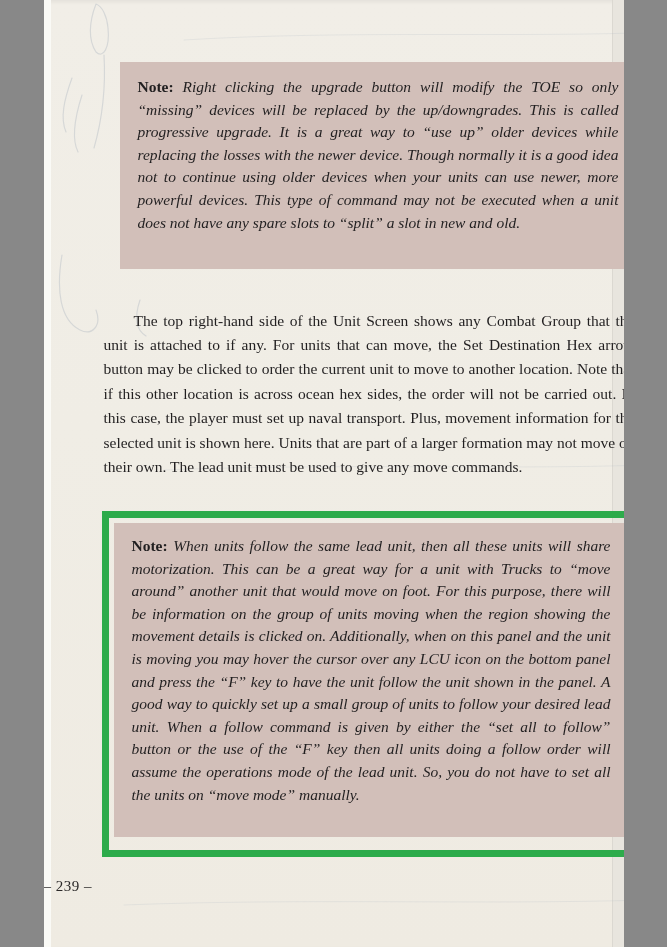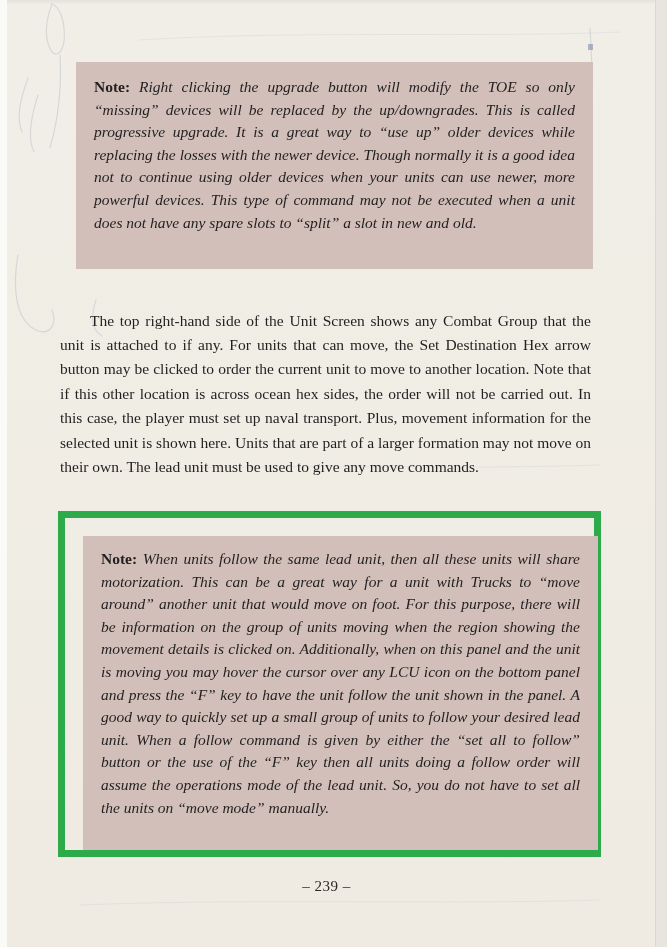--- a/index.html
+++ b/index.html
@@ -17,7 +17,7 @@
   }
   .page{
     position:relative;
-    width:667px;height:947px;
+    width:580px;height:947px;
     margin:0 auto;
     background:linear-gradient(180deg,#f1eee7 0%,var(--paper) 45%,#efebe2 100%);
     color:var(--ink);

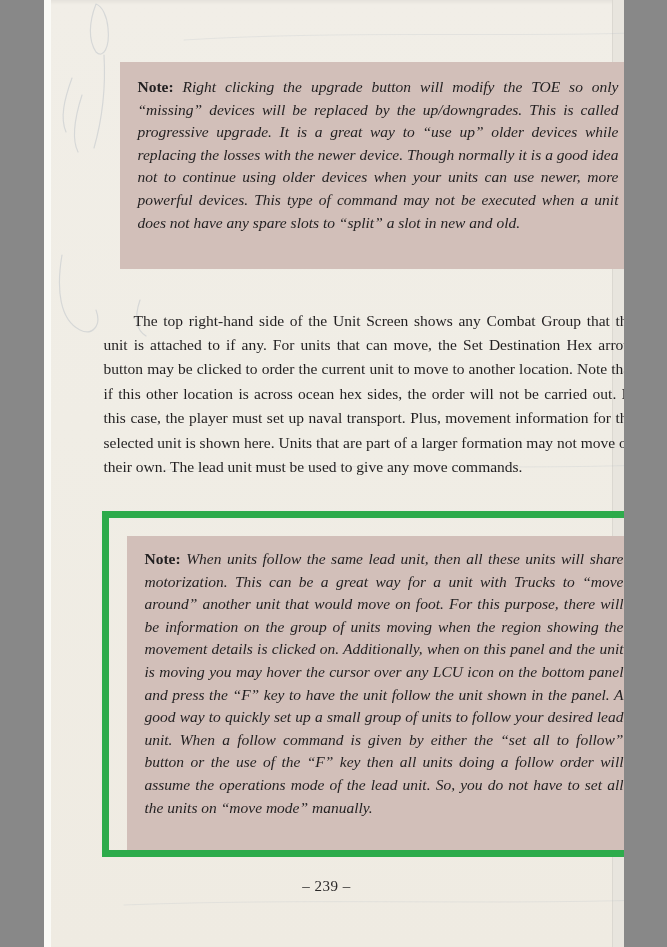--- a/index.html
+++ b/index.html
@@ -66,7 +66,7 @@
     left:58px;top:511px;width:543px;height:346px;
     box-sizing:border-box;
     border:7px solid var(--highlight-green);
-    padding:18px;
+    padding:5px;
   }
   .note-follow{
     position:relative;

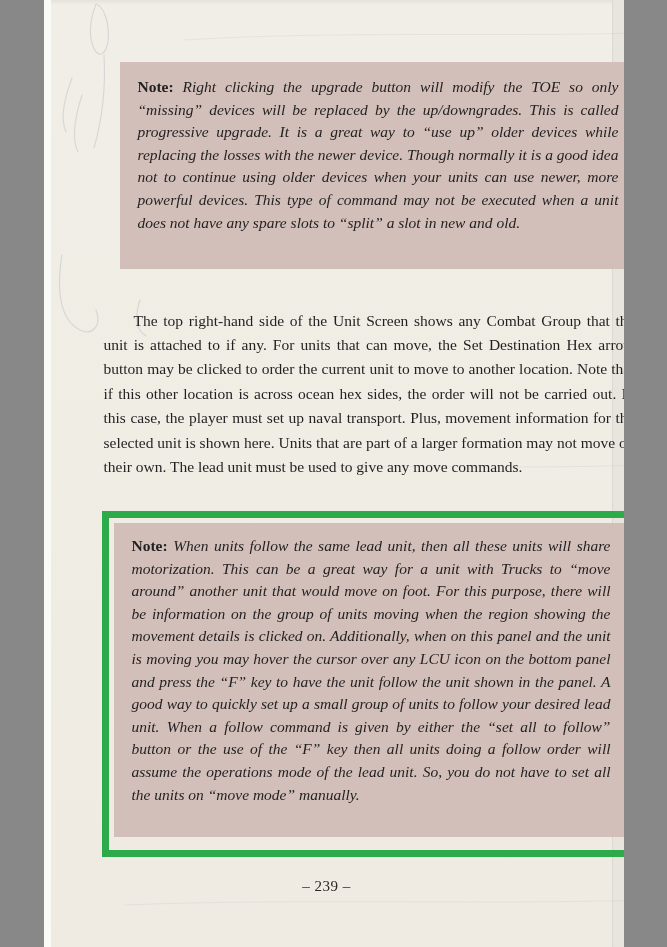--- a/index.html
+++ b/index.html
@@ -76,7 +76,7 @@
   .footer{
     position:absolute;
     left:0;right:14px;top:878px;
-    text-align:center;
+    text-align:left;
     font-size:15px;
     letter-spacing:.5px;
     color:#2a2828;

